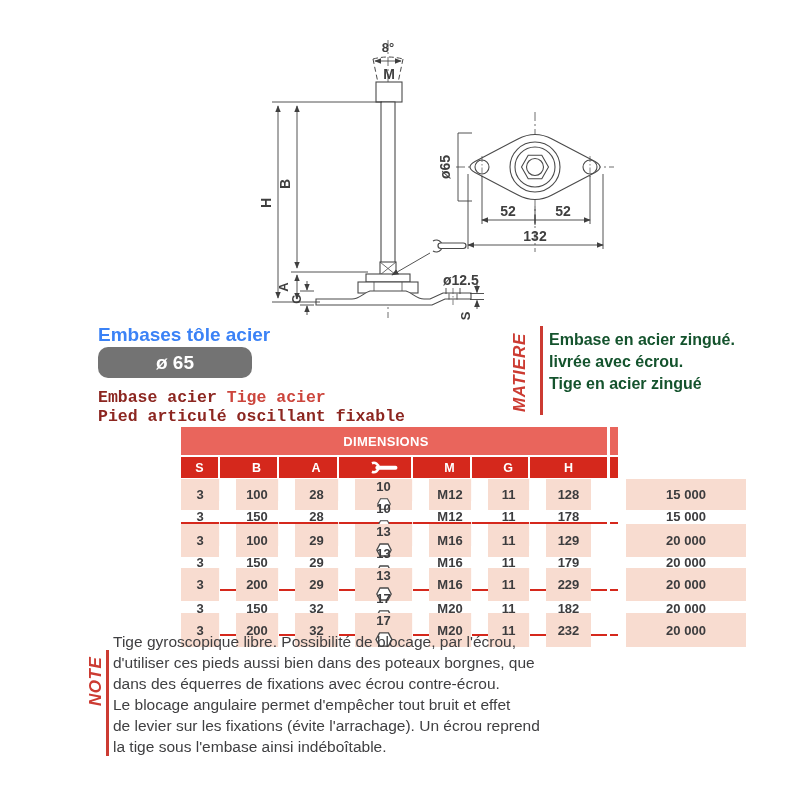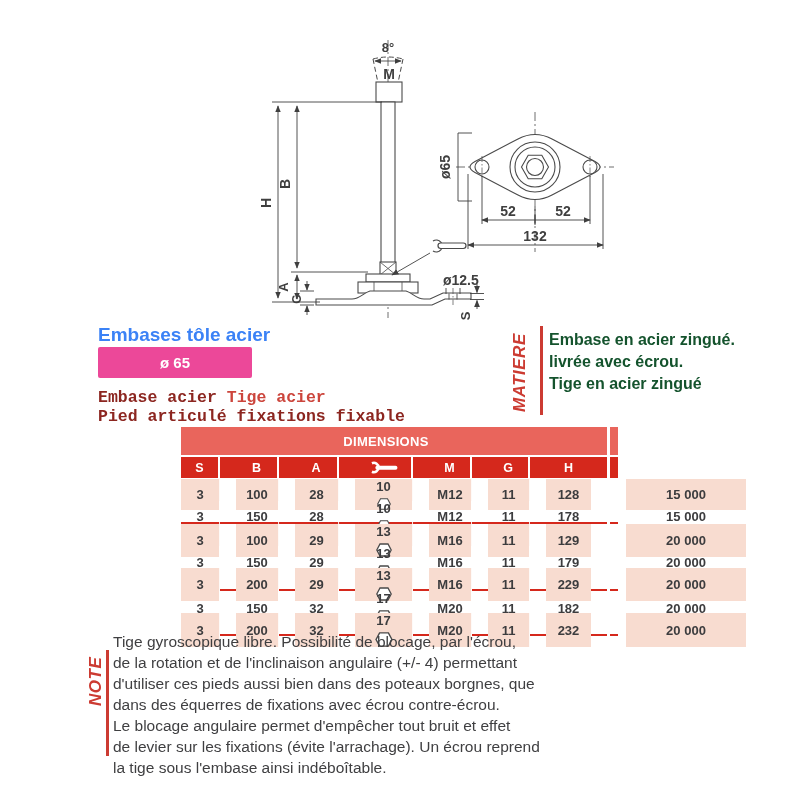--- a/index.html
+++ b/index.html
@@ -12,8 +12,8 @@
 
   
   .small-title{left:98px;top:324px;font-size:19px;font-weight:600;color:#3b82f6;}
-  .badge{left:98px;top:347px;width:154px;height:31px;background:#ec4899;border-radius:2px;
-         color:#ffffff;font-weight:bold;font-size:15px;text-align:center;line-height:31px;}
+  .badge{left:98px;top:347px;width:154px;height:31px;background:#737373;border-radius:10px;
+         color:#ffffff;font-weight:bold;font-size:19px;text-align:center;line-height:31px;}
   .subtitle{left:98px;top:388px;font-size:16.5px;font-weight:bold;color:#8c2620;line-height:19px;font-family:Liberation Mono, monospace;}
   .subtitle .red{color:#cc453c;}
 

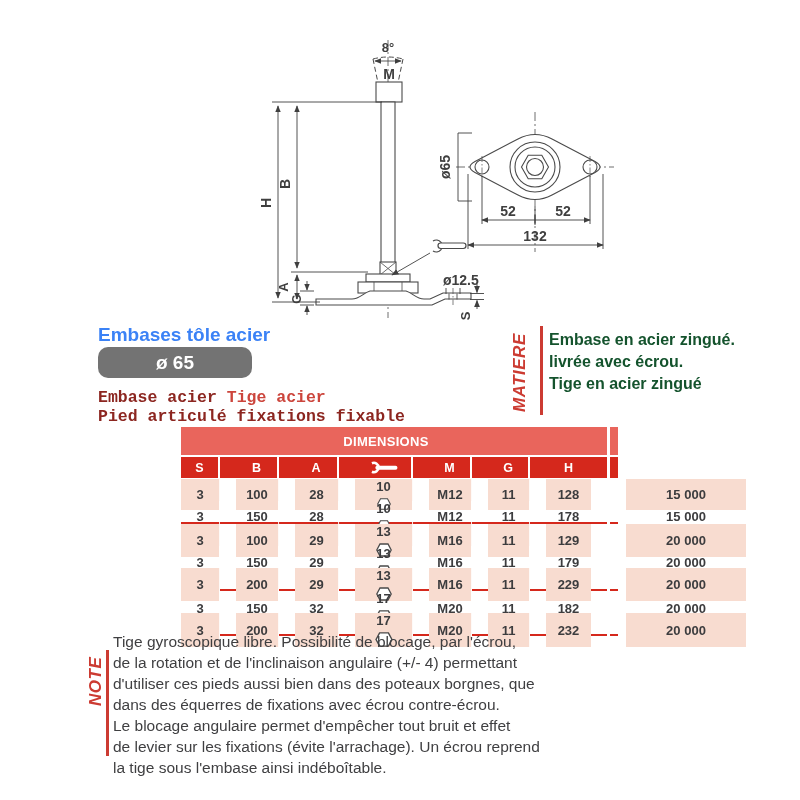--- a/index.html
+++ b/index.html
@@ -172,7 +172,7 @@
     <span>Embase acier</span>
     <span class="red">Tige acier</span>
   </div>
-  <div>Pied articulé fixations fixable</div>
+  <div>Pied articulé oscillant fixable</div>
 </div>
 
 <div class="abs vtext matiere-head">MATIERE</div>

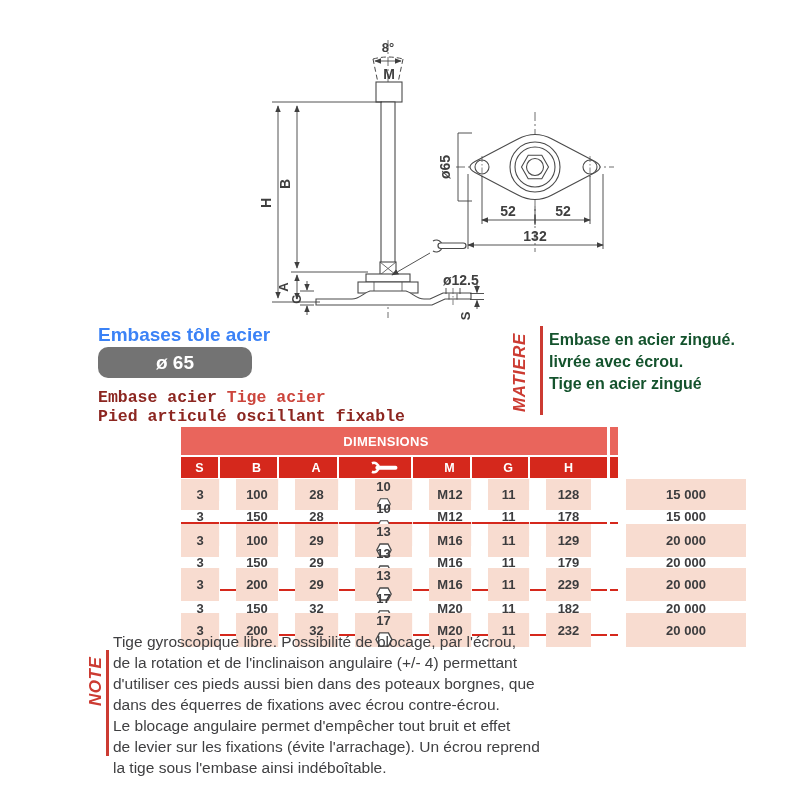--- a/index.html
+++ b/index.html
@@ -324,7 +324,6 @@
 <div class="abs note-line"></div>
 <div class="abs note-text">
   <div>Tige gyroscopique libre. Possibilité de blocage, par l'écrou,</div>
-  <div>de la rotation et de l'inclinaison angulaire (+/- 4) permettant</div>
   <div>d'utiliser ces pieds aussi bien dans des poteaux borgnes, que</div>
   <div>dans des équerres de fixations avec écrou contre-écrou.</div>
   <div>Le blocage angulaire permet d'empêcher tout bruit et effet</div>

